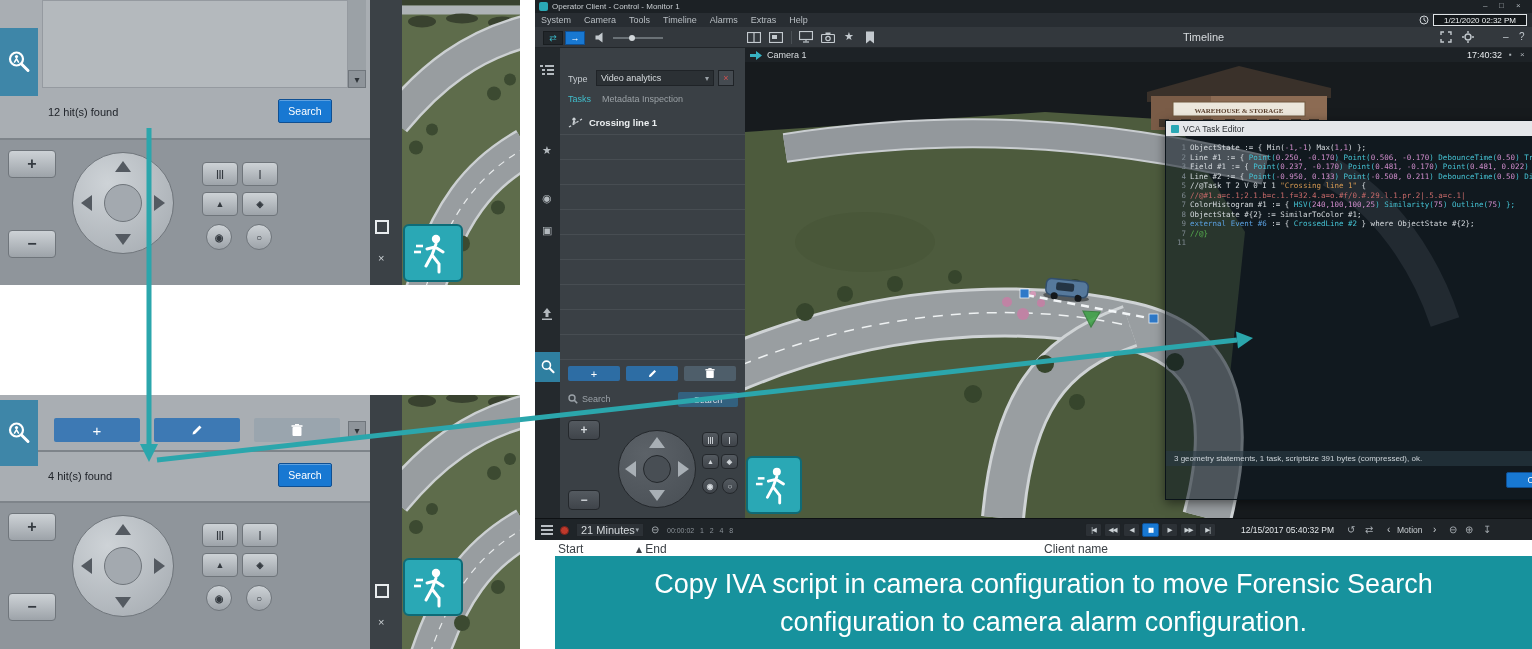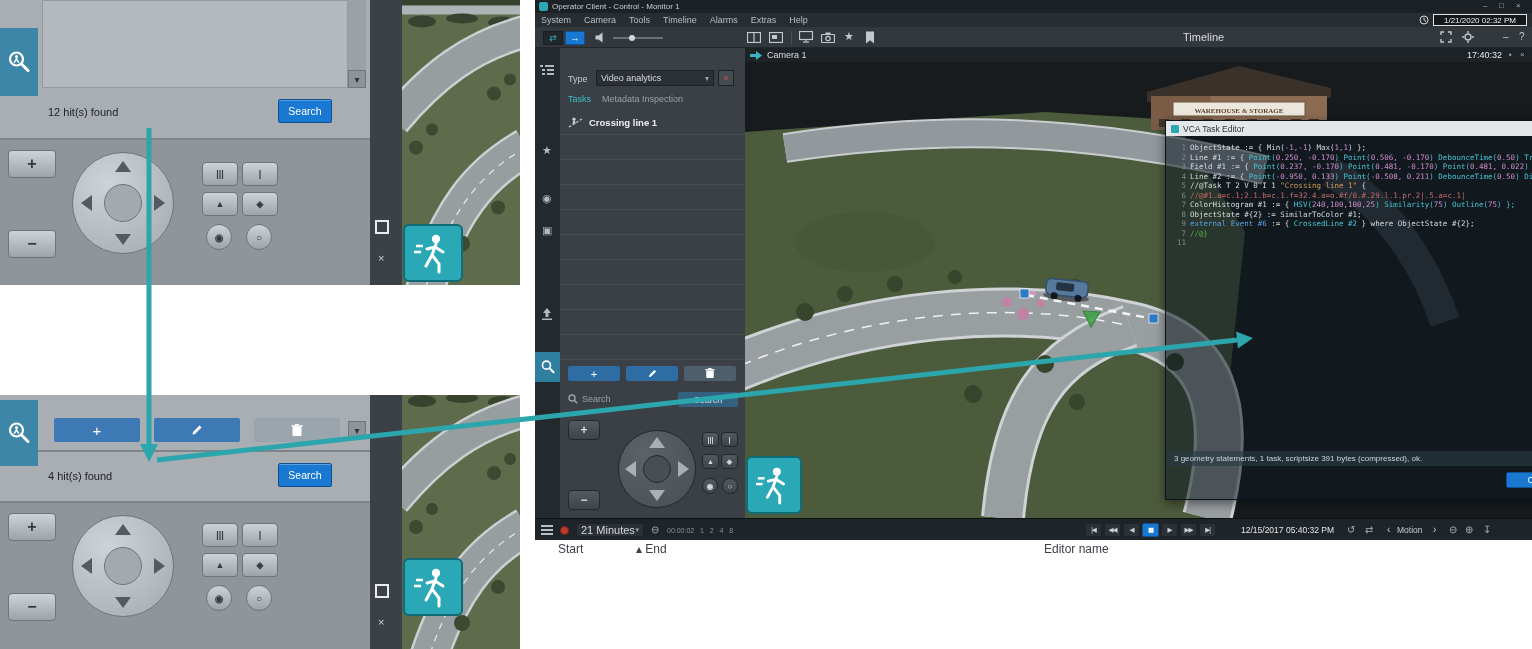--- a/index.html
+++ b/index.html
@@ -563,7 +563,7 @@
 
   <span class="fnote" style="left:558px;top:542px">Start</span>
   <span class="fnote" style="left:636px;top:542px"><span>▴ </span><span>End</span></span>
-  <span class="fnote" style="left:1044px;top:542px">Editor name</span>
+  <span class="fnote" style="left:1044px;top:542px">Client name</span>
 
 
   <svg class="arrowsvg" width="1532" height="649" viewBox="0 0 1532 649">

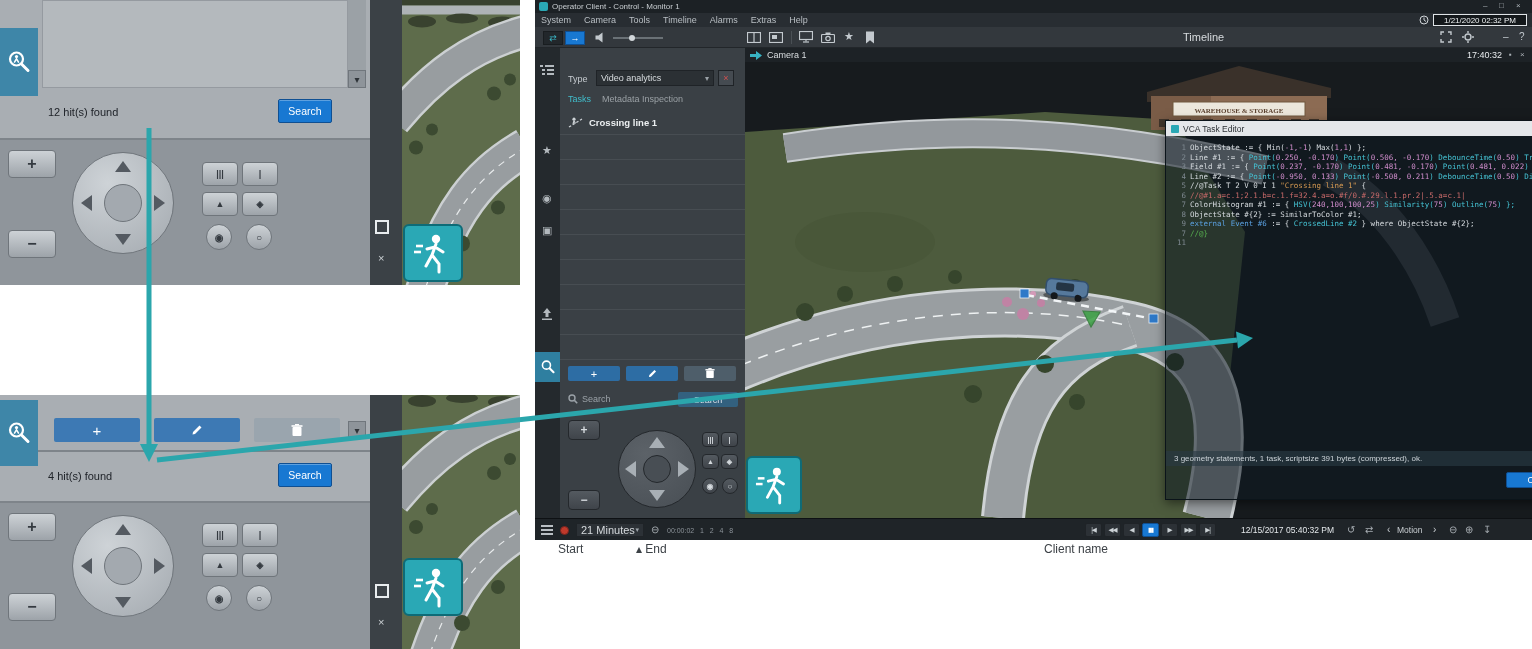--- a/index.html
+++ b/index.html
@@ -565,6 +565,9 @@
   <span class="fnote" style="left:636px;top:542px"><span>▴ </span><span>End</span></span>
   <span class="fnote" style="left:1044px;top:542px">Client name</span>
 
+  <div class="note teal-note" id="note2" style="background: rgb(23, 146, 157);">
+    <span>Copy IVA script in camera configuration to move Forensic Search configuration to camera alarm configuration.</span>
+  </div>
 
   <svg class="arrowsvg" width="1532" height="649" viewBox="0 0 1532 649">
     <line class="arrow-line" x1="149" y1="128" x2="149" y2="444" stroke-width="5" stroke="#2ba6ac"></line>

